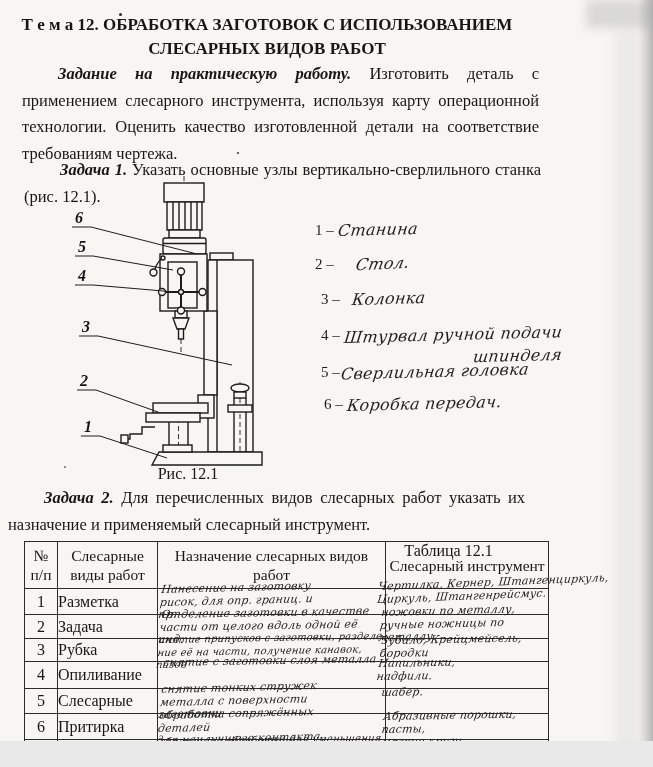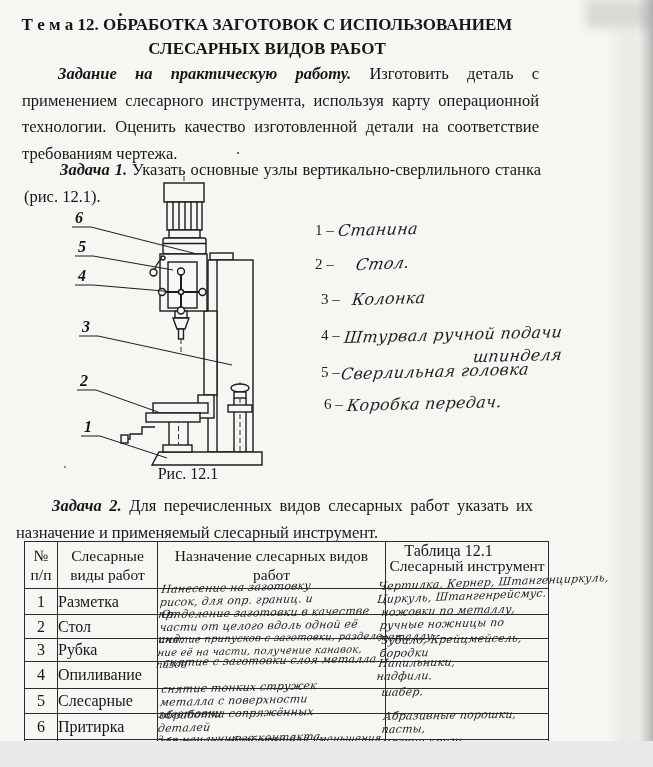--- a/index.html
+++ b/index.html
@@ -168,7 +168,7 @@
 
   <div class="fig-caption">Рис. 12.1</div>
 
-  <p class="para" style="top:485px;text-indent:36px;margin:8px;"><span class="lead">Задача 2.</span><span> Для перечисленных видов слесарных работ указать их назначение и применяемый слесарный инструмент.</span></p>
+  <p class="para" style="top:485px;text-indent:36px;margin:0;"><span class="lead">Задача 2.</span><span> Для перечисленных видов слесарных работ указать их назначение и применяемый слесарный инструмент.</span></p>
 
   <div class="table-caption">Таблица 12.1</div>
 

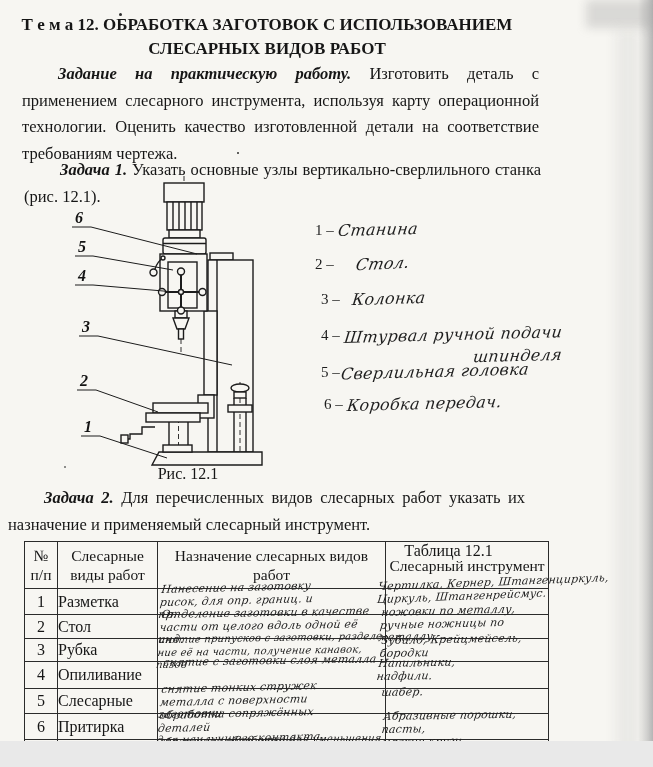--- a/index.html
+++ b/index.html
@@ -196,7 +196,7 @@
       </tr>
       <tr style="height:24px">
         <td class="c-num">2</td>
-        <td class="c-type">Стол</td>
+        <td class="c-type">Задача</td>
         <td></td>
             <td></td>
       </tr>

